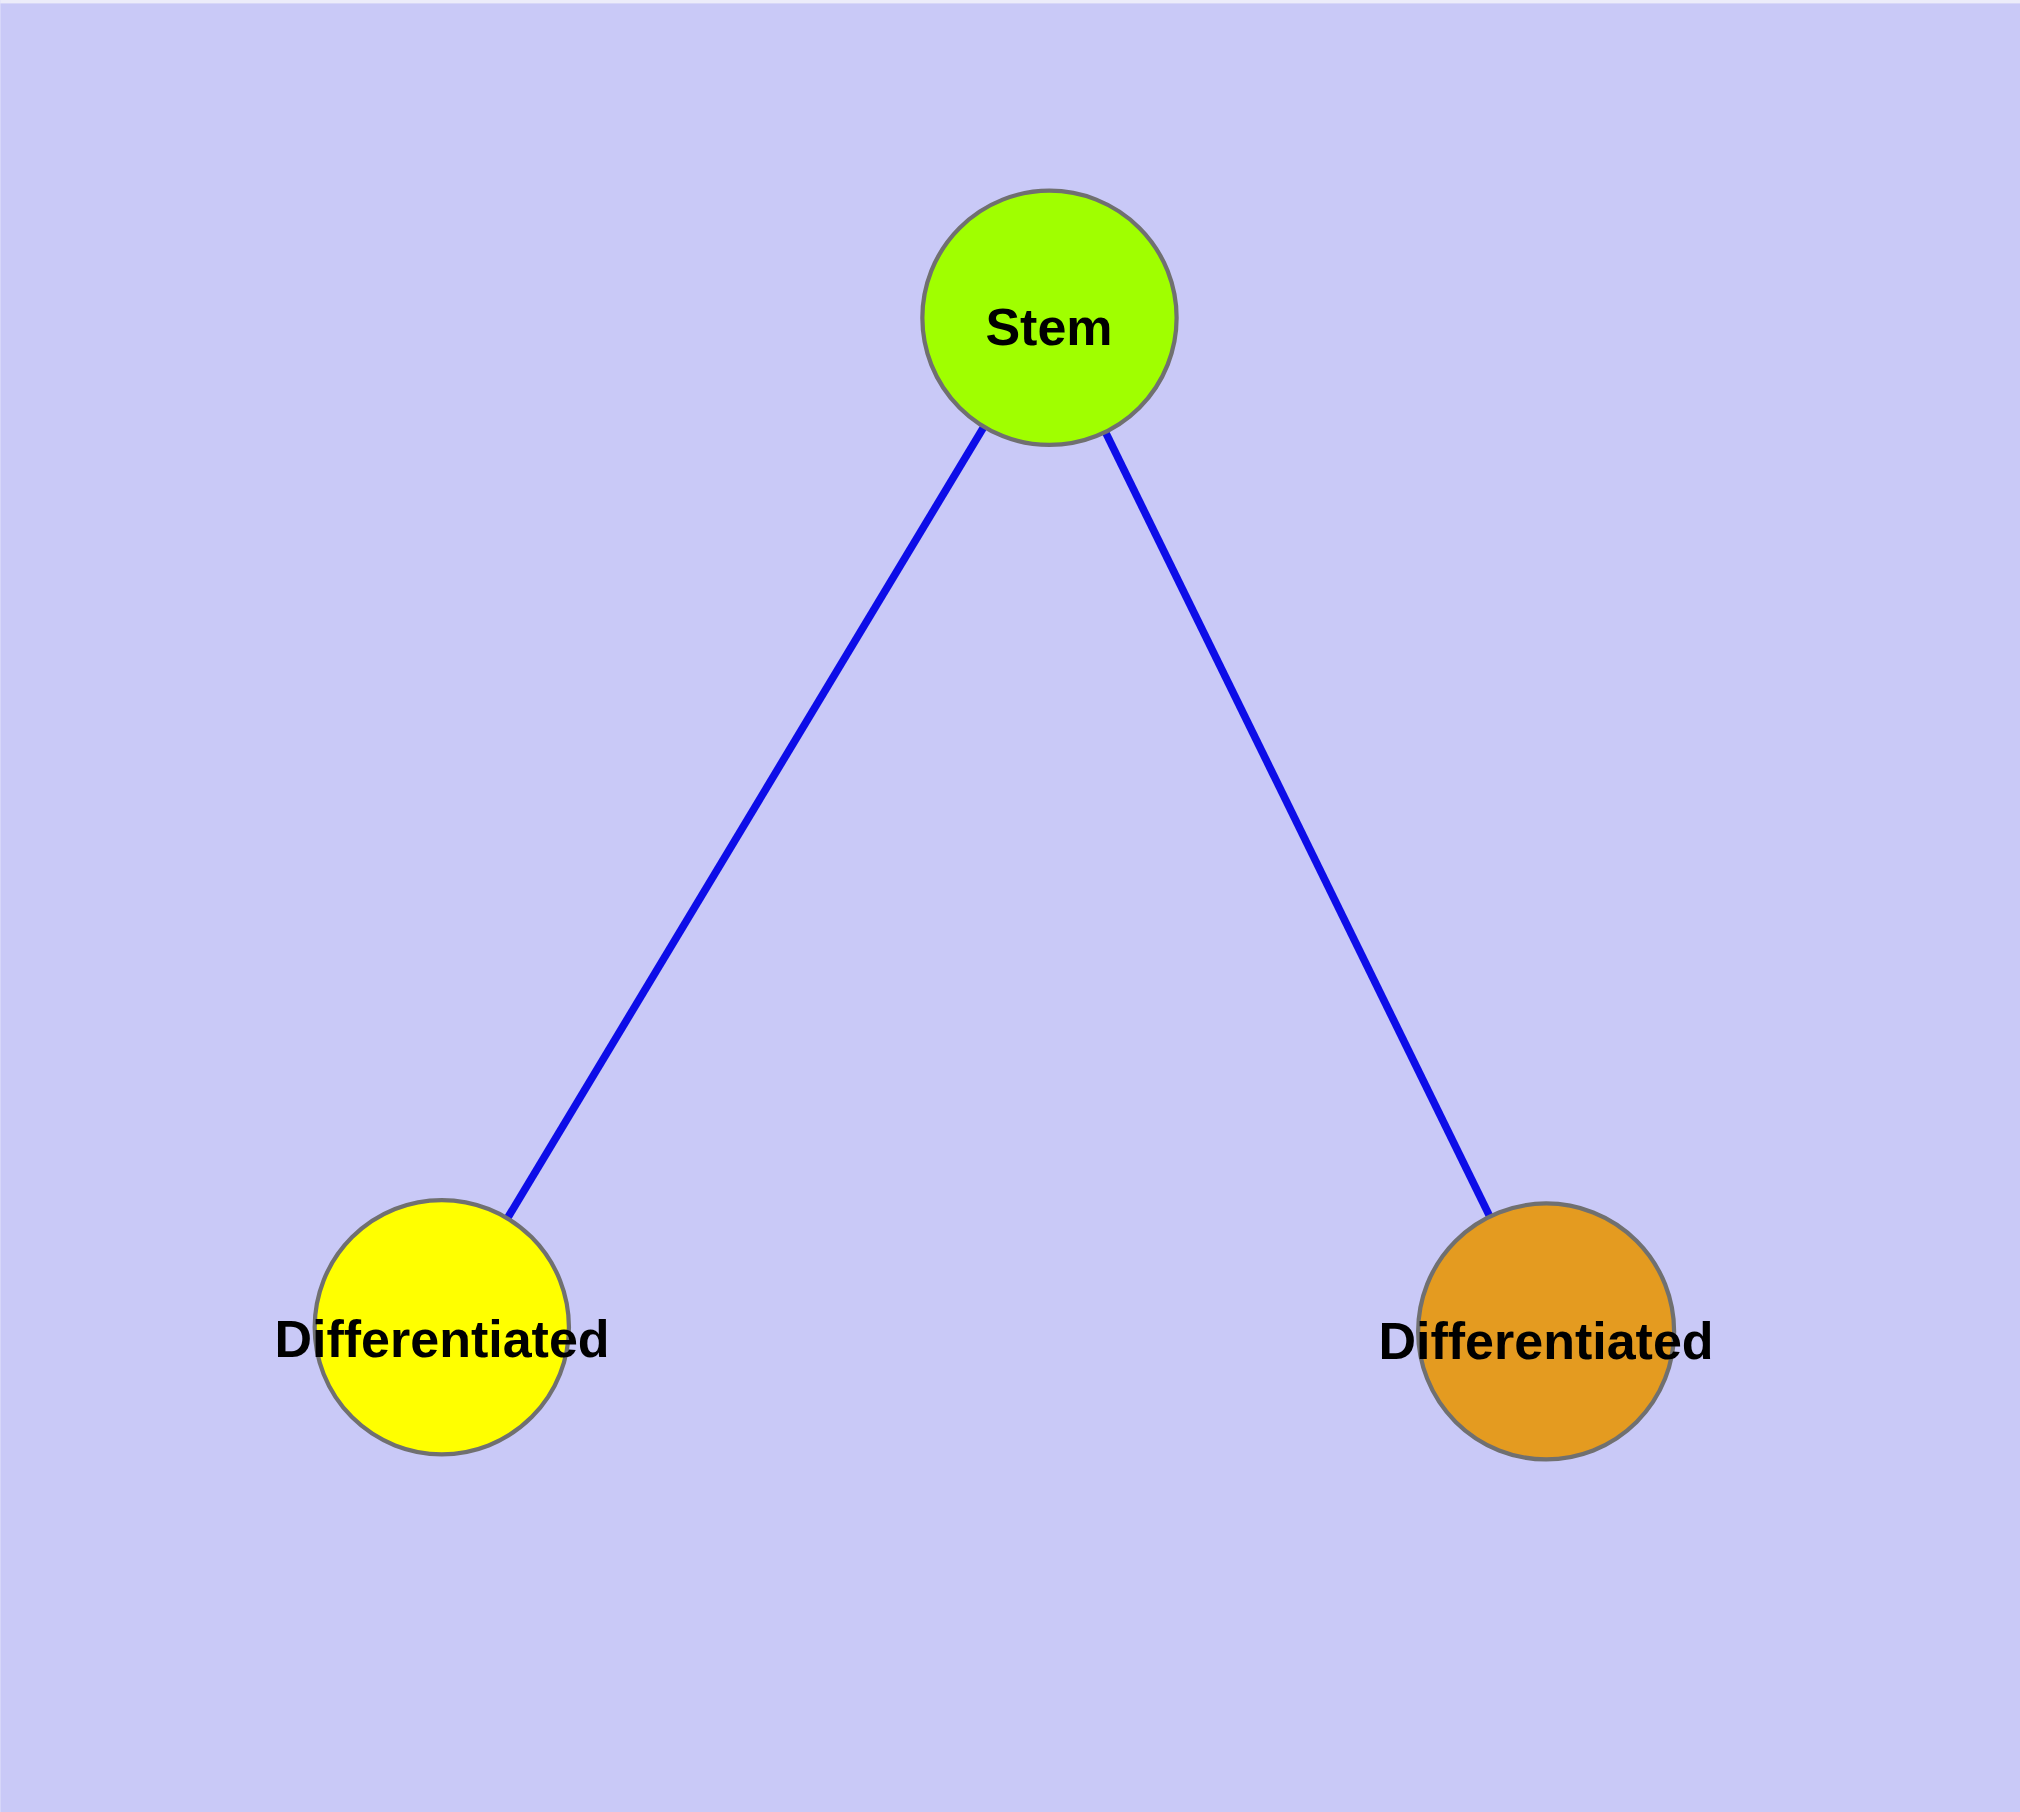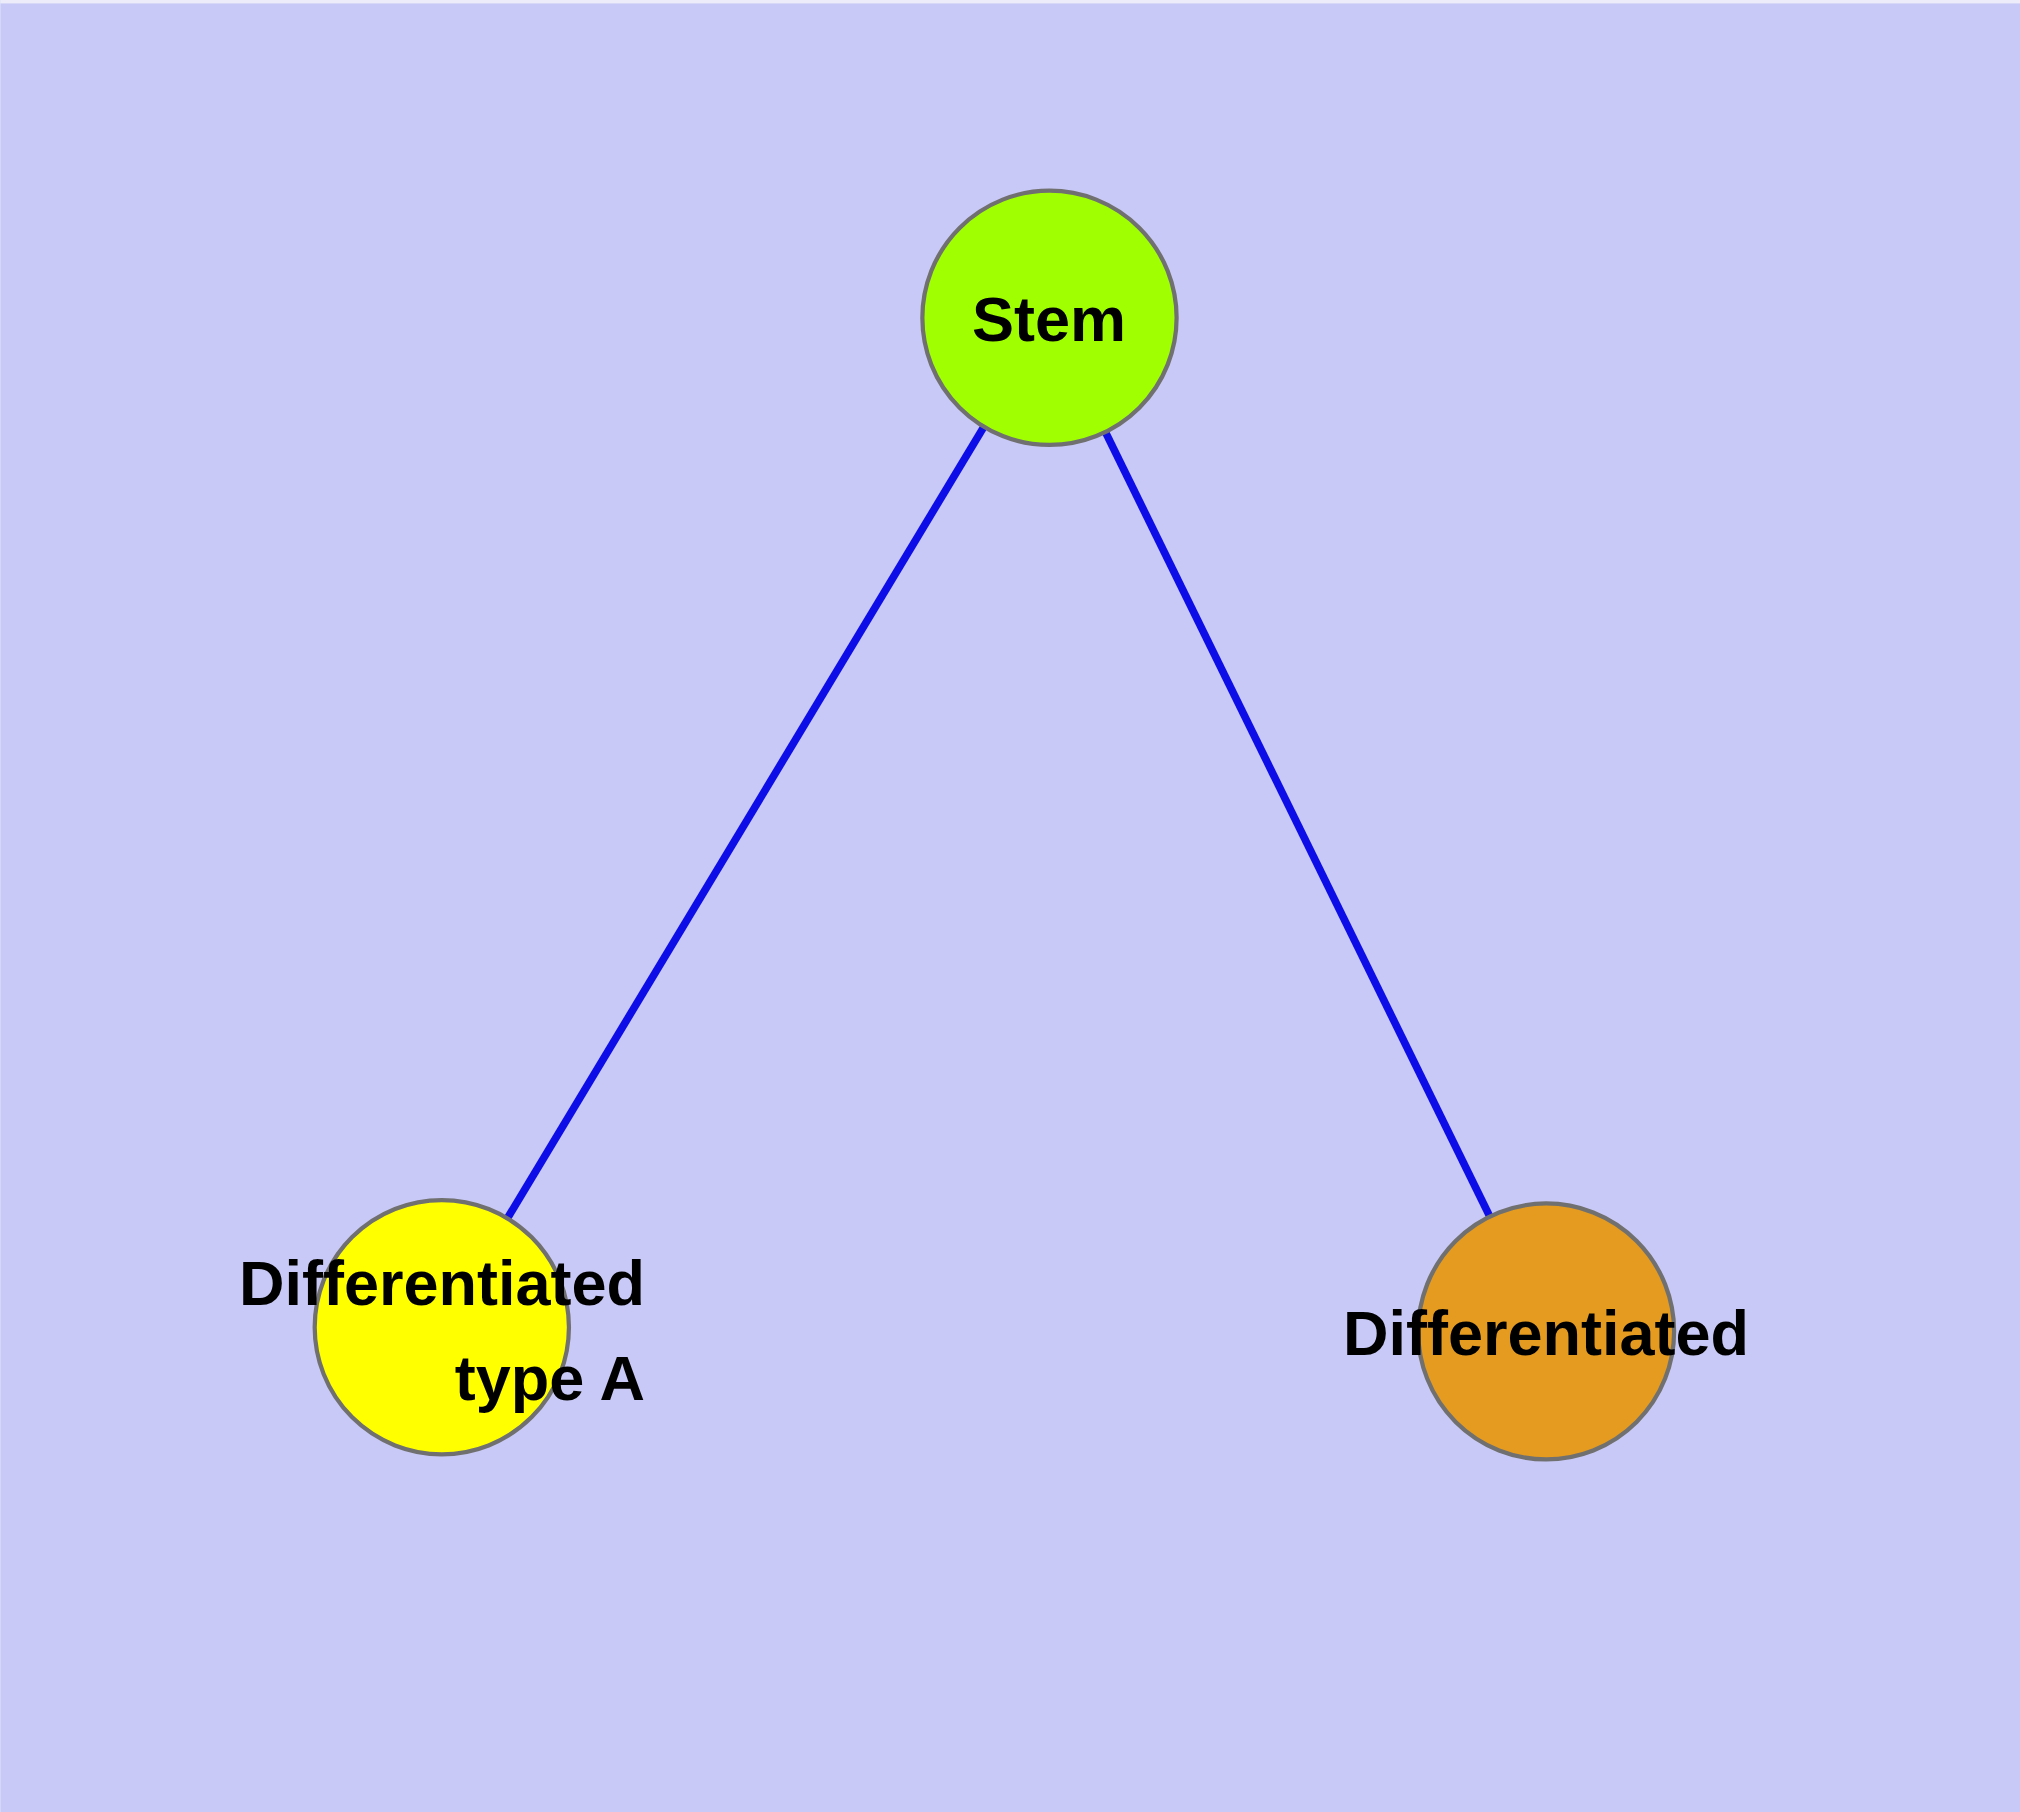--- a/index.html
+++ b/index.html
@@ -32,11 +32,12 @@
     position: absolute;
     transform: translate(-50%, -50%);
     color: #000000;
-    font-size: 63px;
+    font-size: 52px;
     font-weight: bold;
     line-height: 95px;
-    text-align: right;
+    text-align: left;
     white-space: nowrap;
+    margin-top: 8px;
   }
   .label-line {
     display: block;

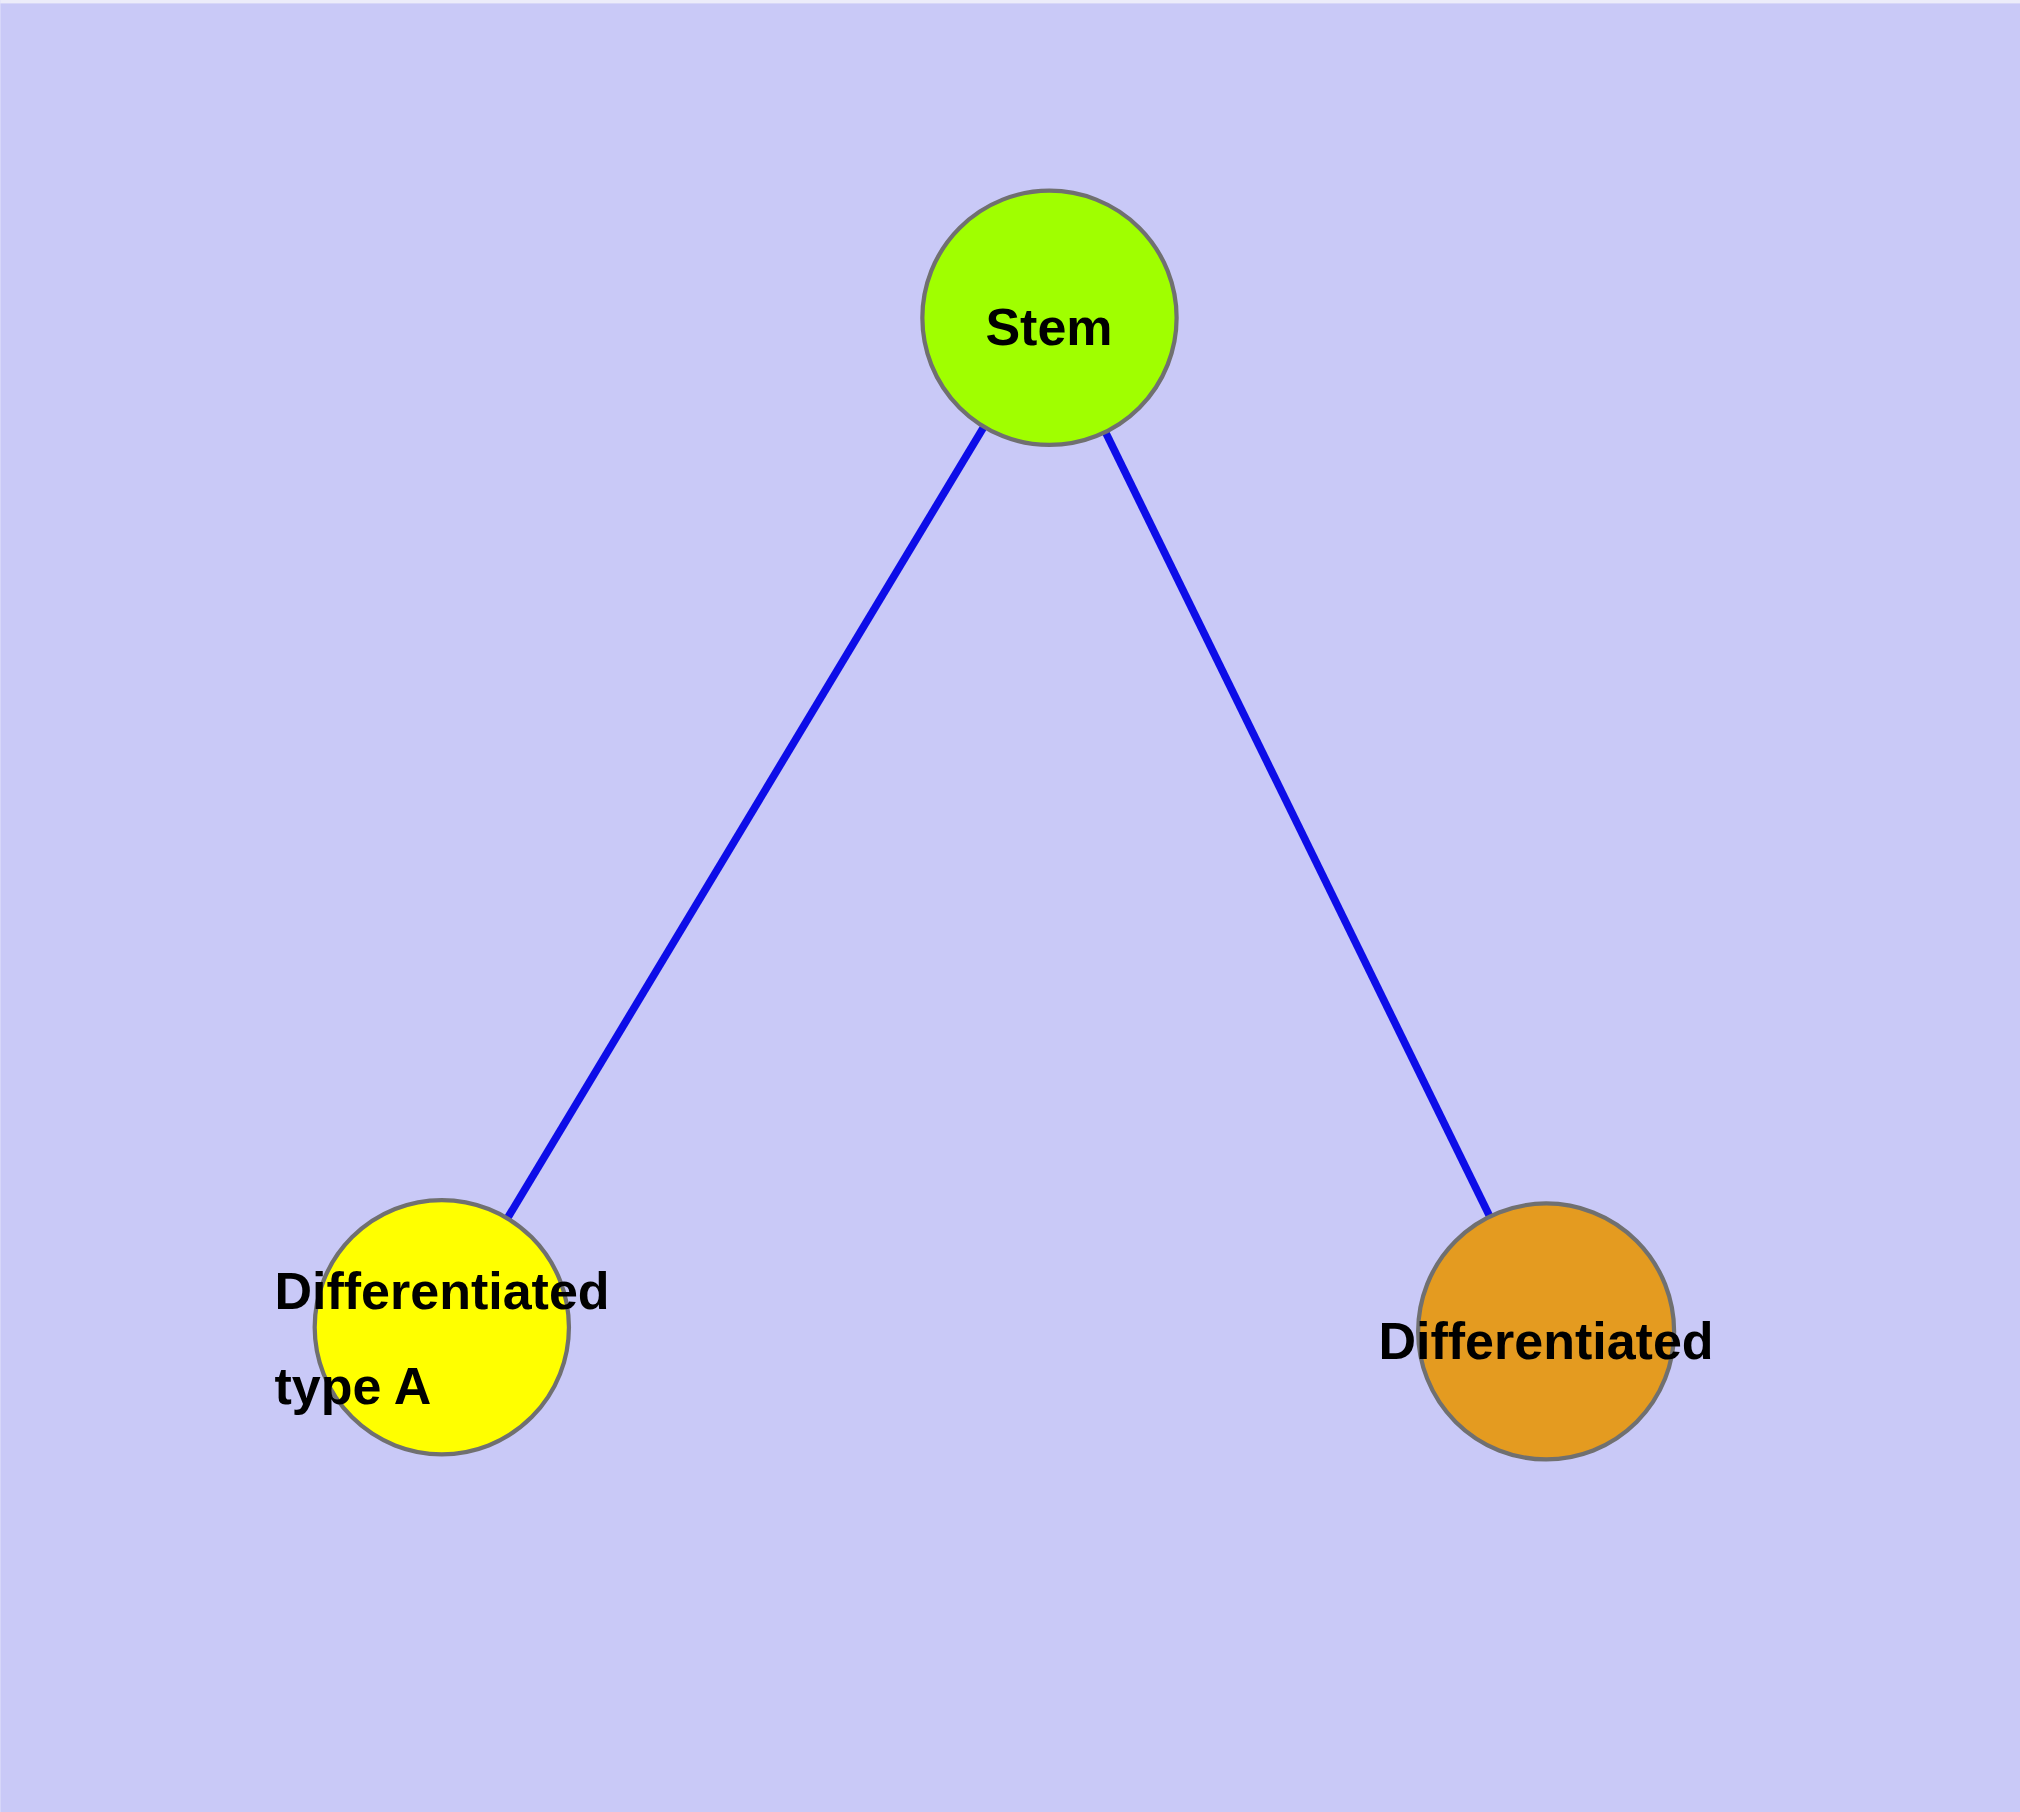--- a/index.html
+++ b/index.html
@@ -71,7 +71,6 @@
 
   <div class="node-label" style="left:442px; top:1331px;">
     <span class="label-line">Differentiated</span>
-    <span class="label-line">type A</span>
   </div>
 
   <div class="node-label" style="left:1546px; top:1333px;">

